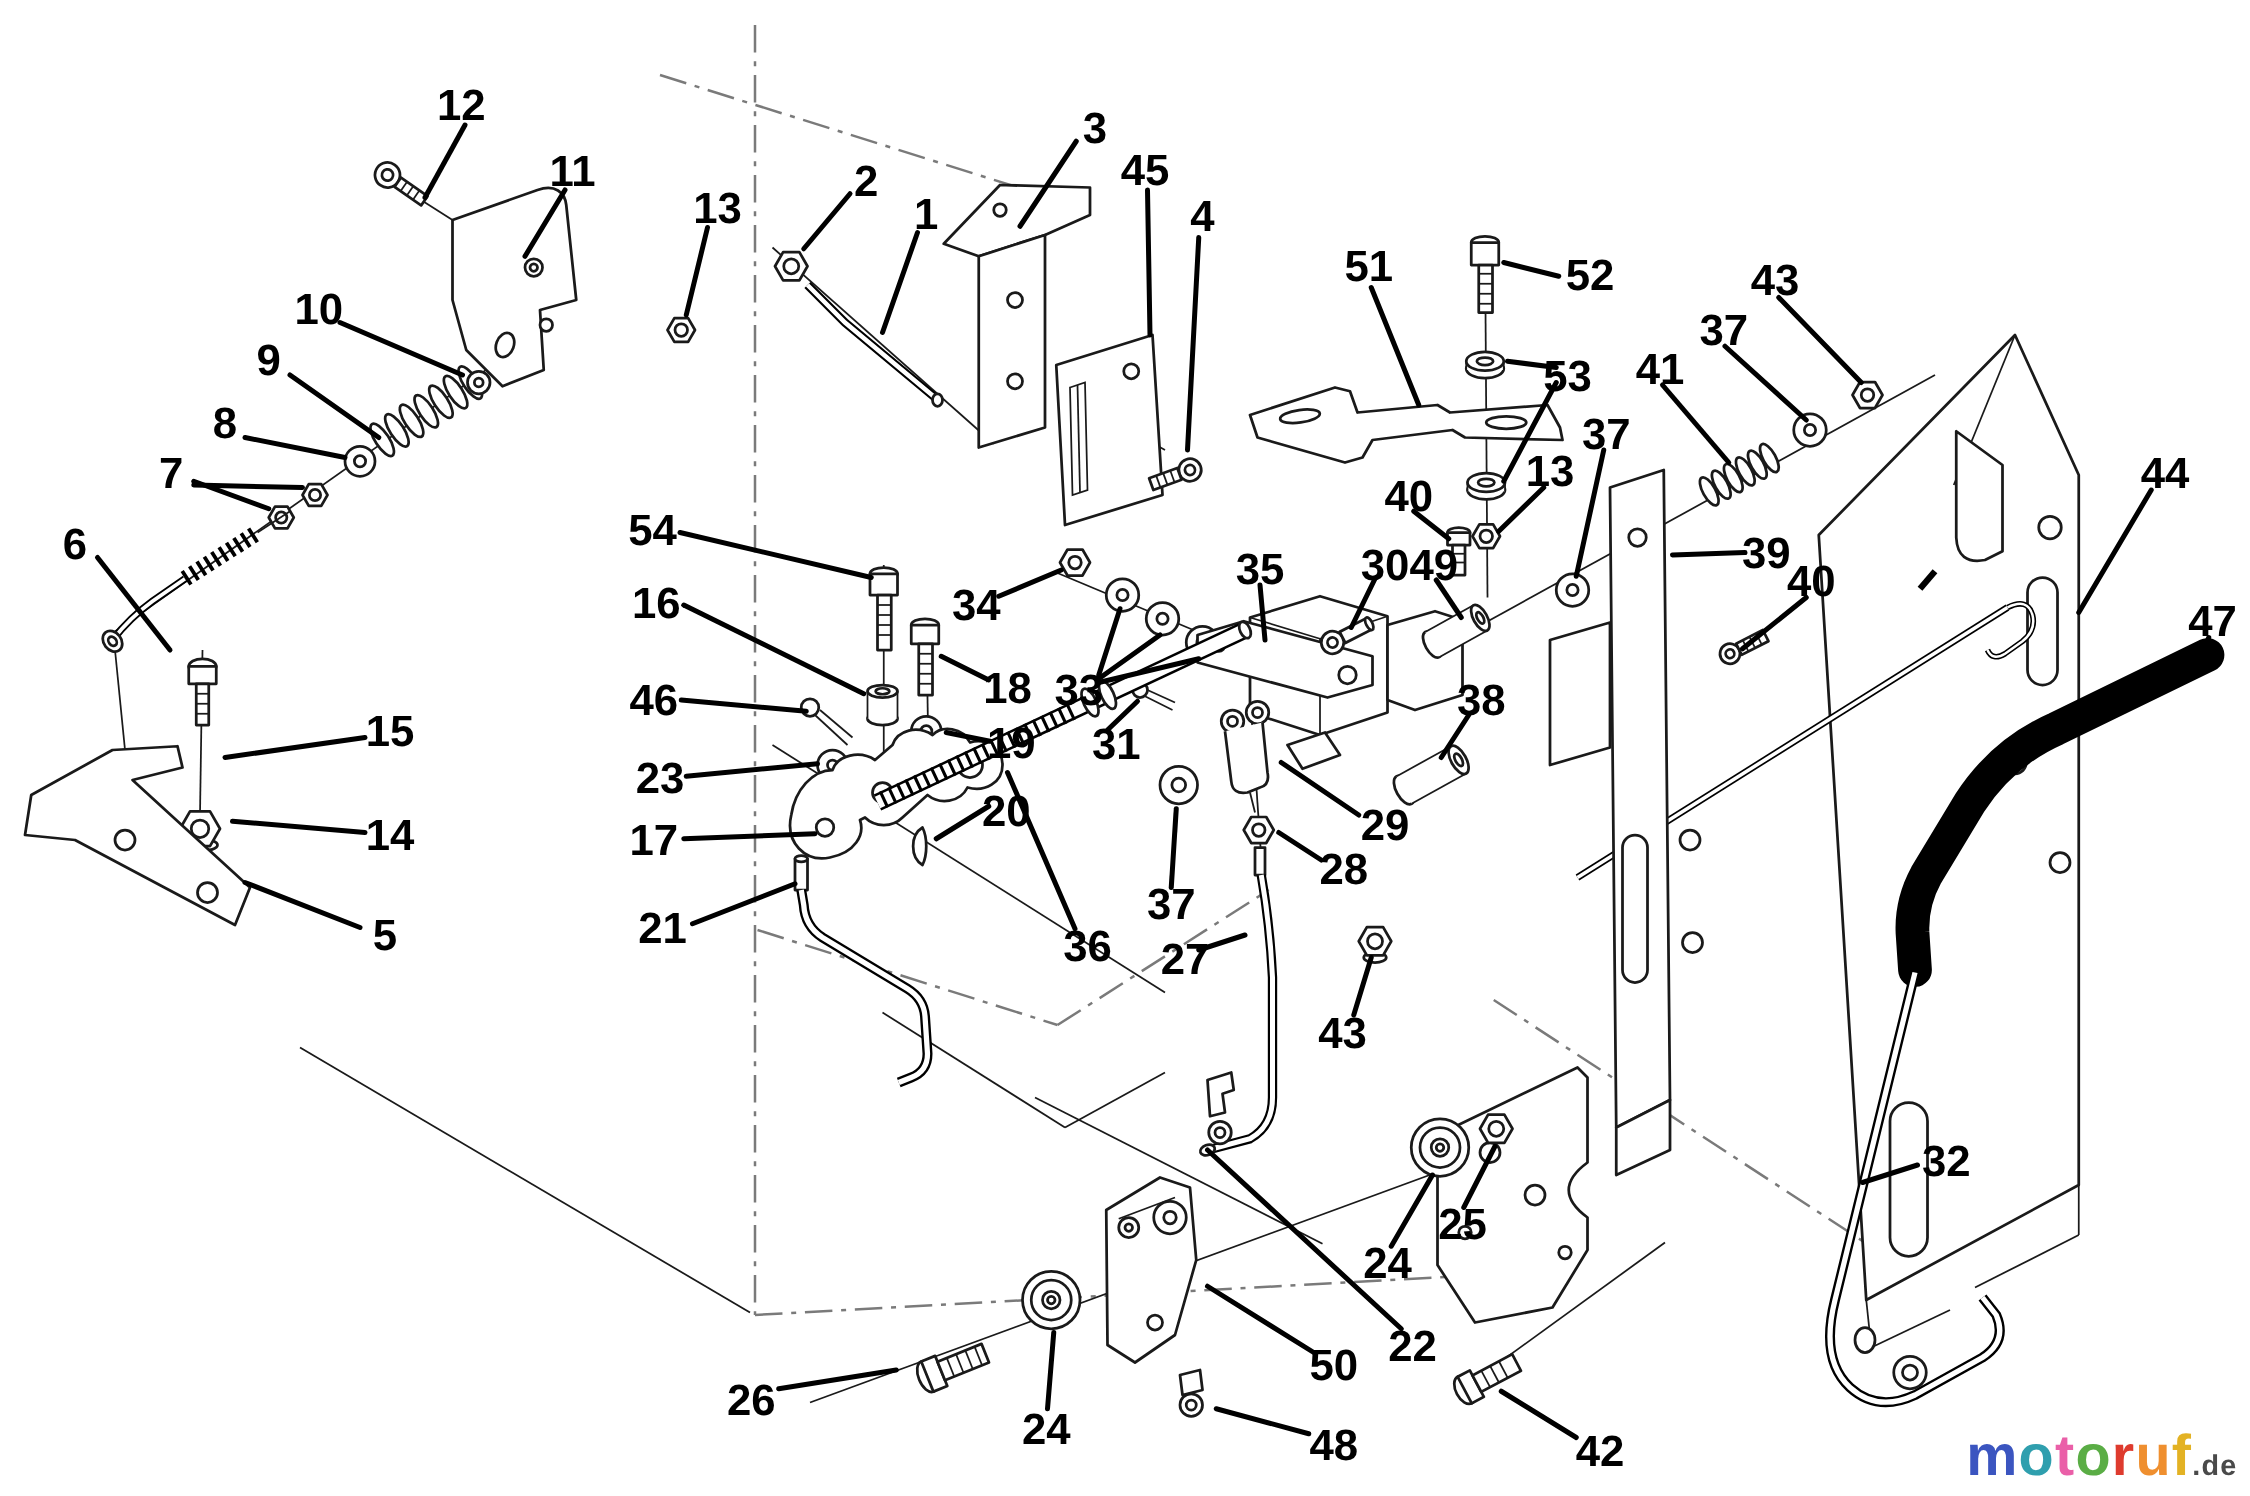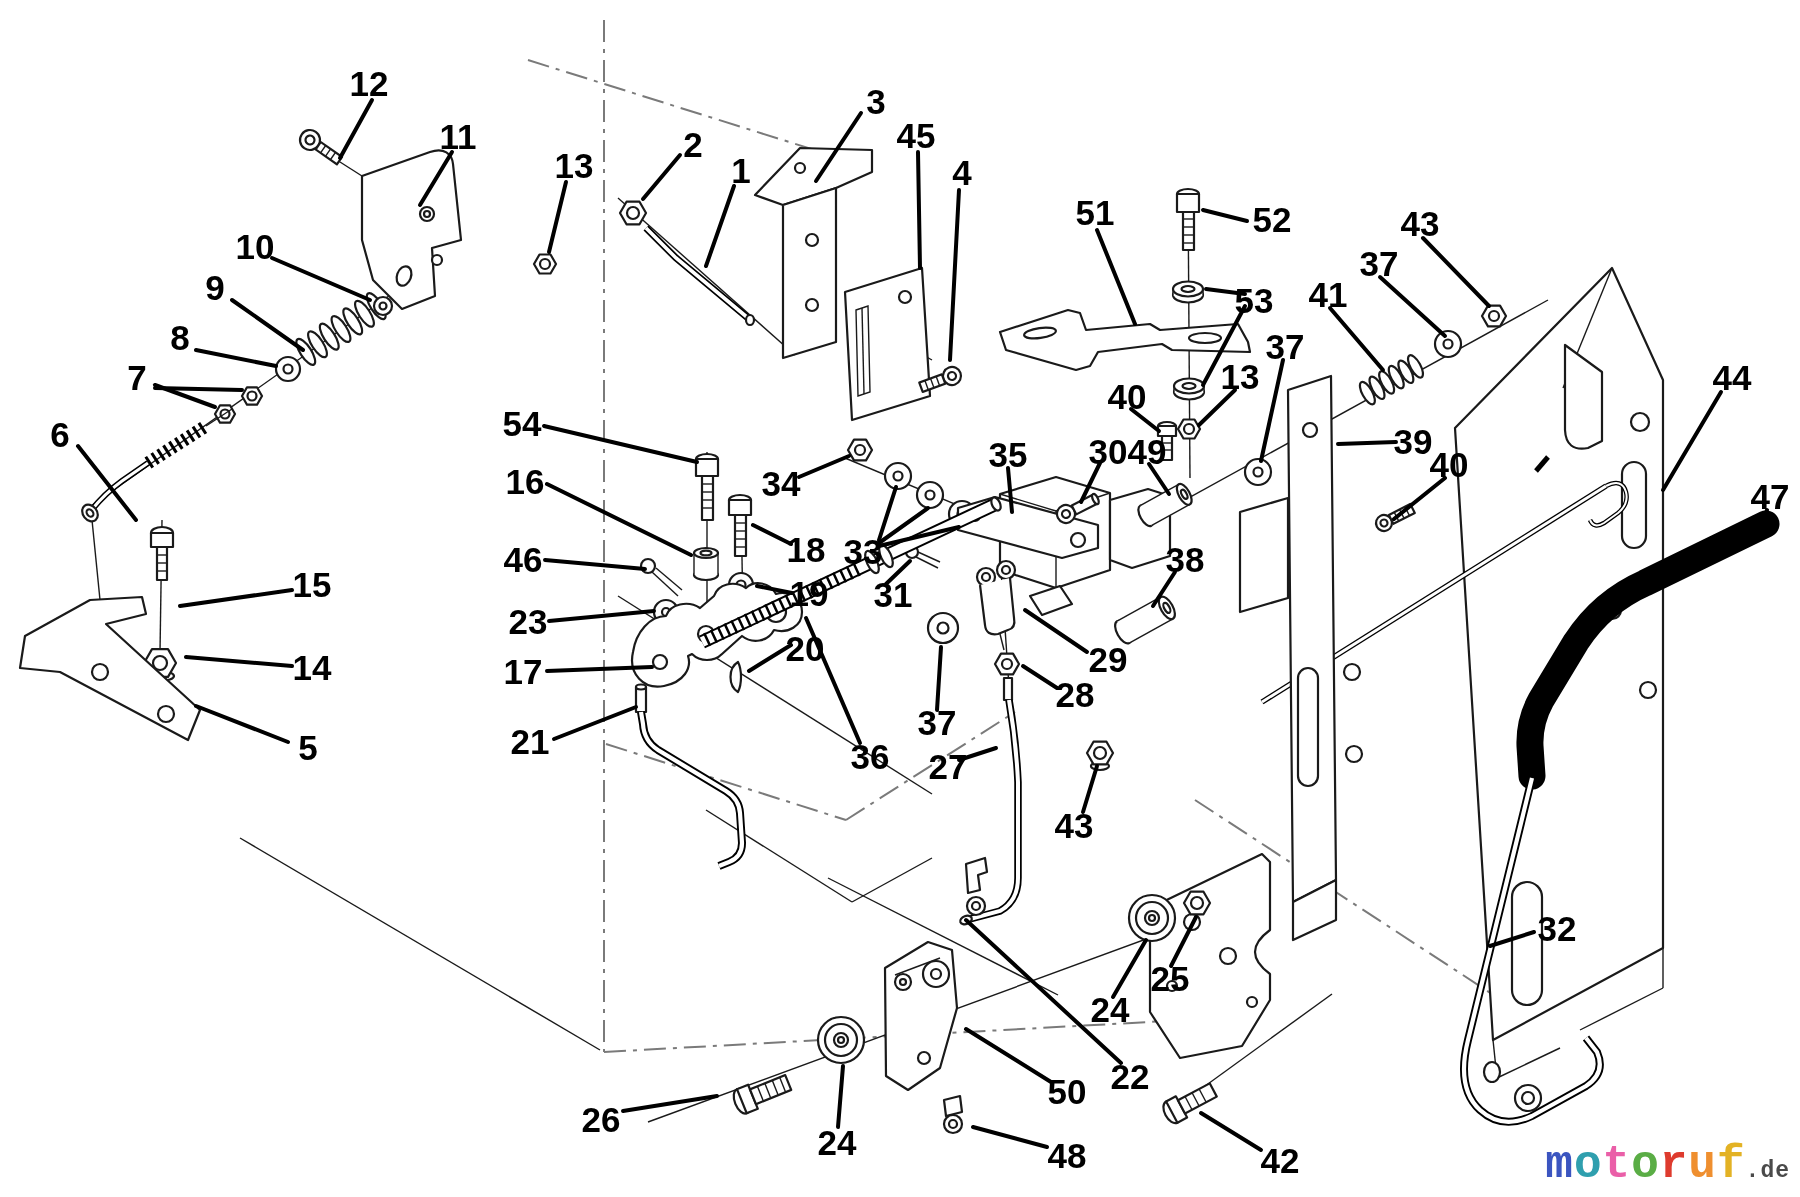--- a/index.html
+++ b/index.html
@@ -15,7 +15,7 @@
   .rodblack{stroke:#000;fill:none;}
   .rodwhite{stroke:#fff;fill:none;}
   #watermark{position:absolute;right:10px;bottom:6px;
-      font-family:Liberation Mono, monospace;font-weight:bold;font-size:46px;
+      font-family:Liberation Sans, sans-serif;font-weight:bold;font-size:46px;
       letter-spacing:1px;user-select:none;text-align:center;}
   #watermark .suffix{font-size:23px;font-weight:bold;}
 </style>

